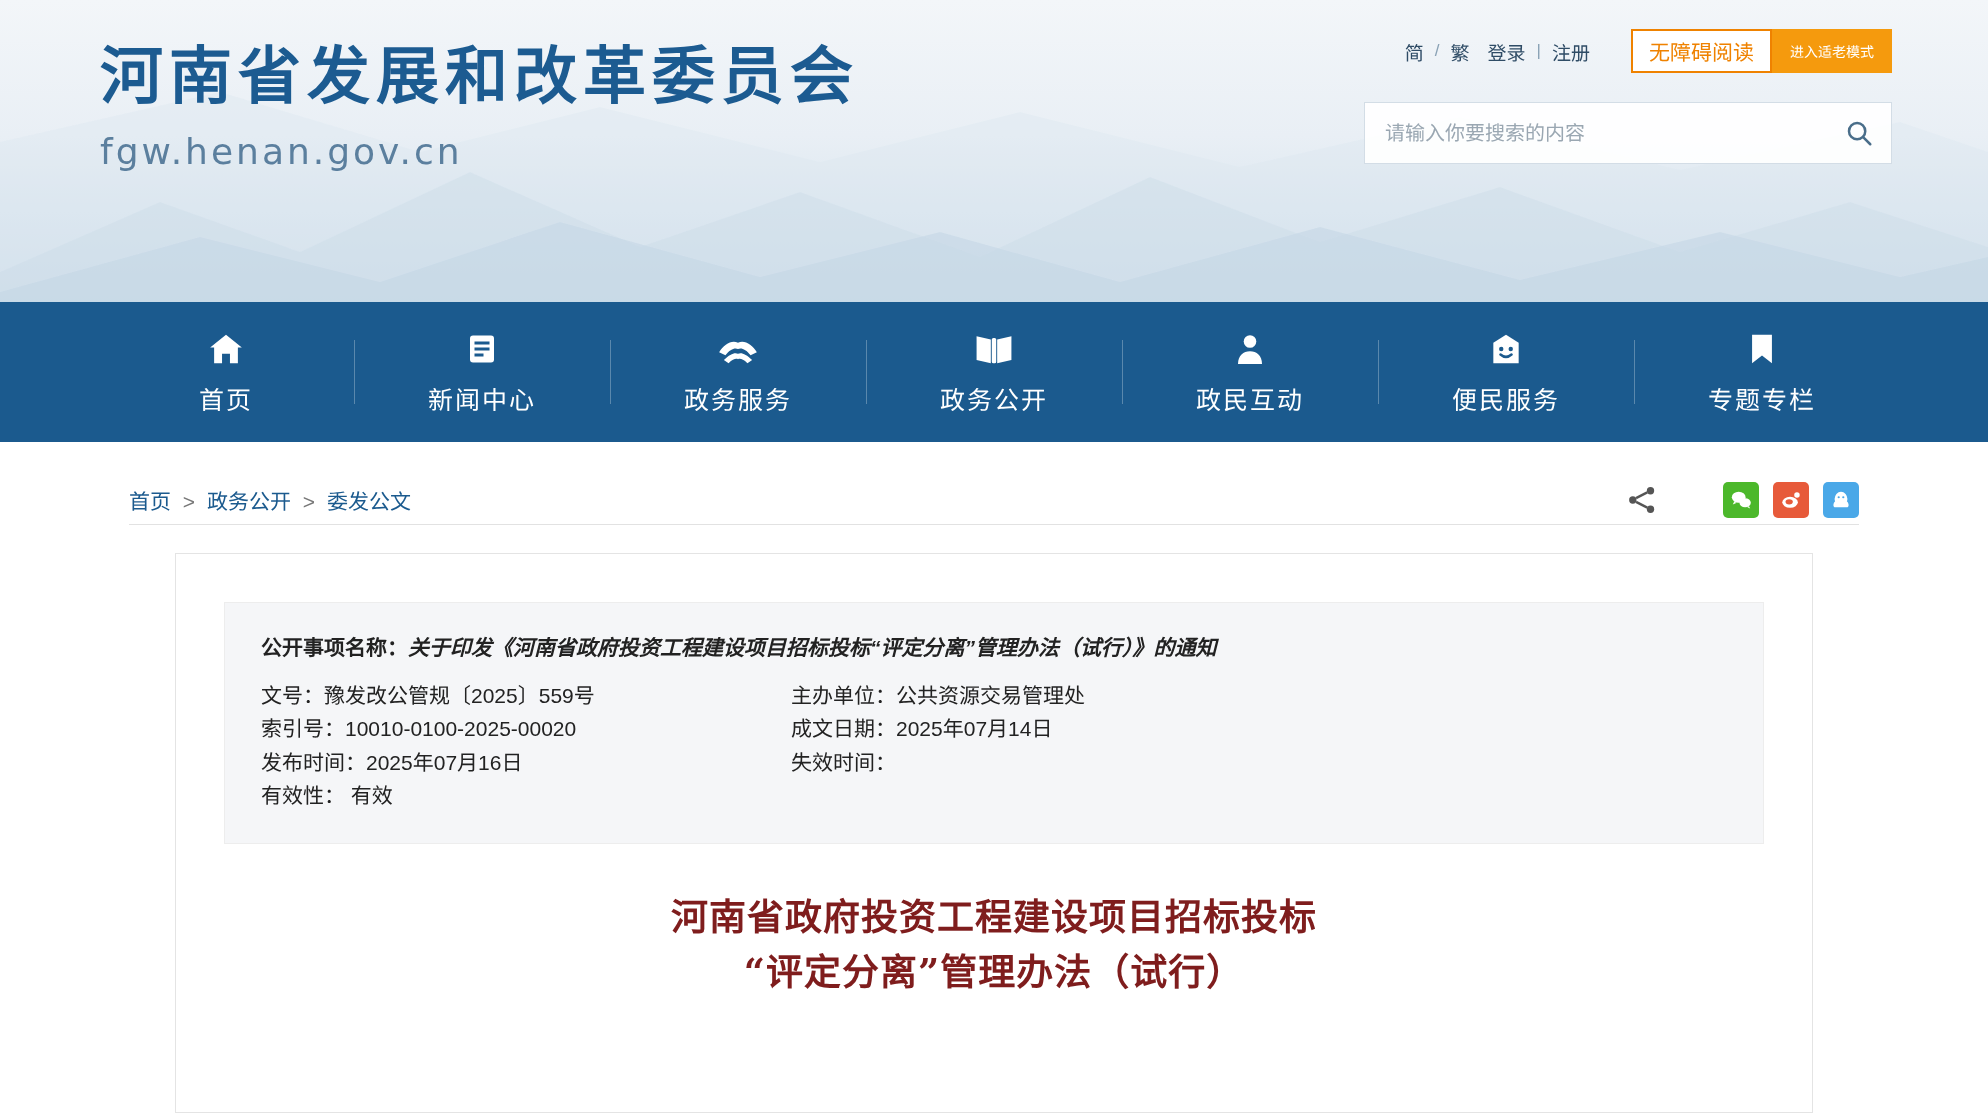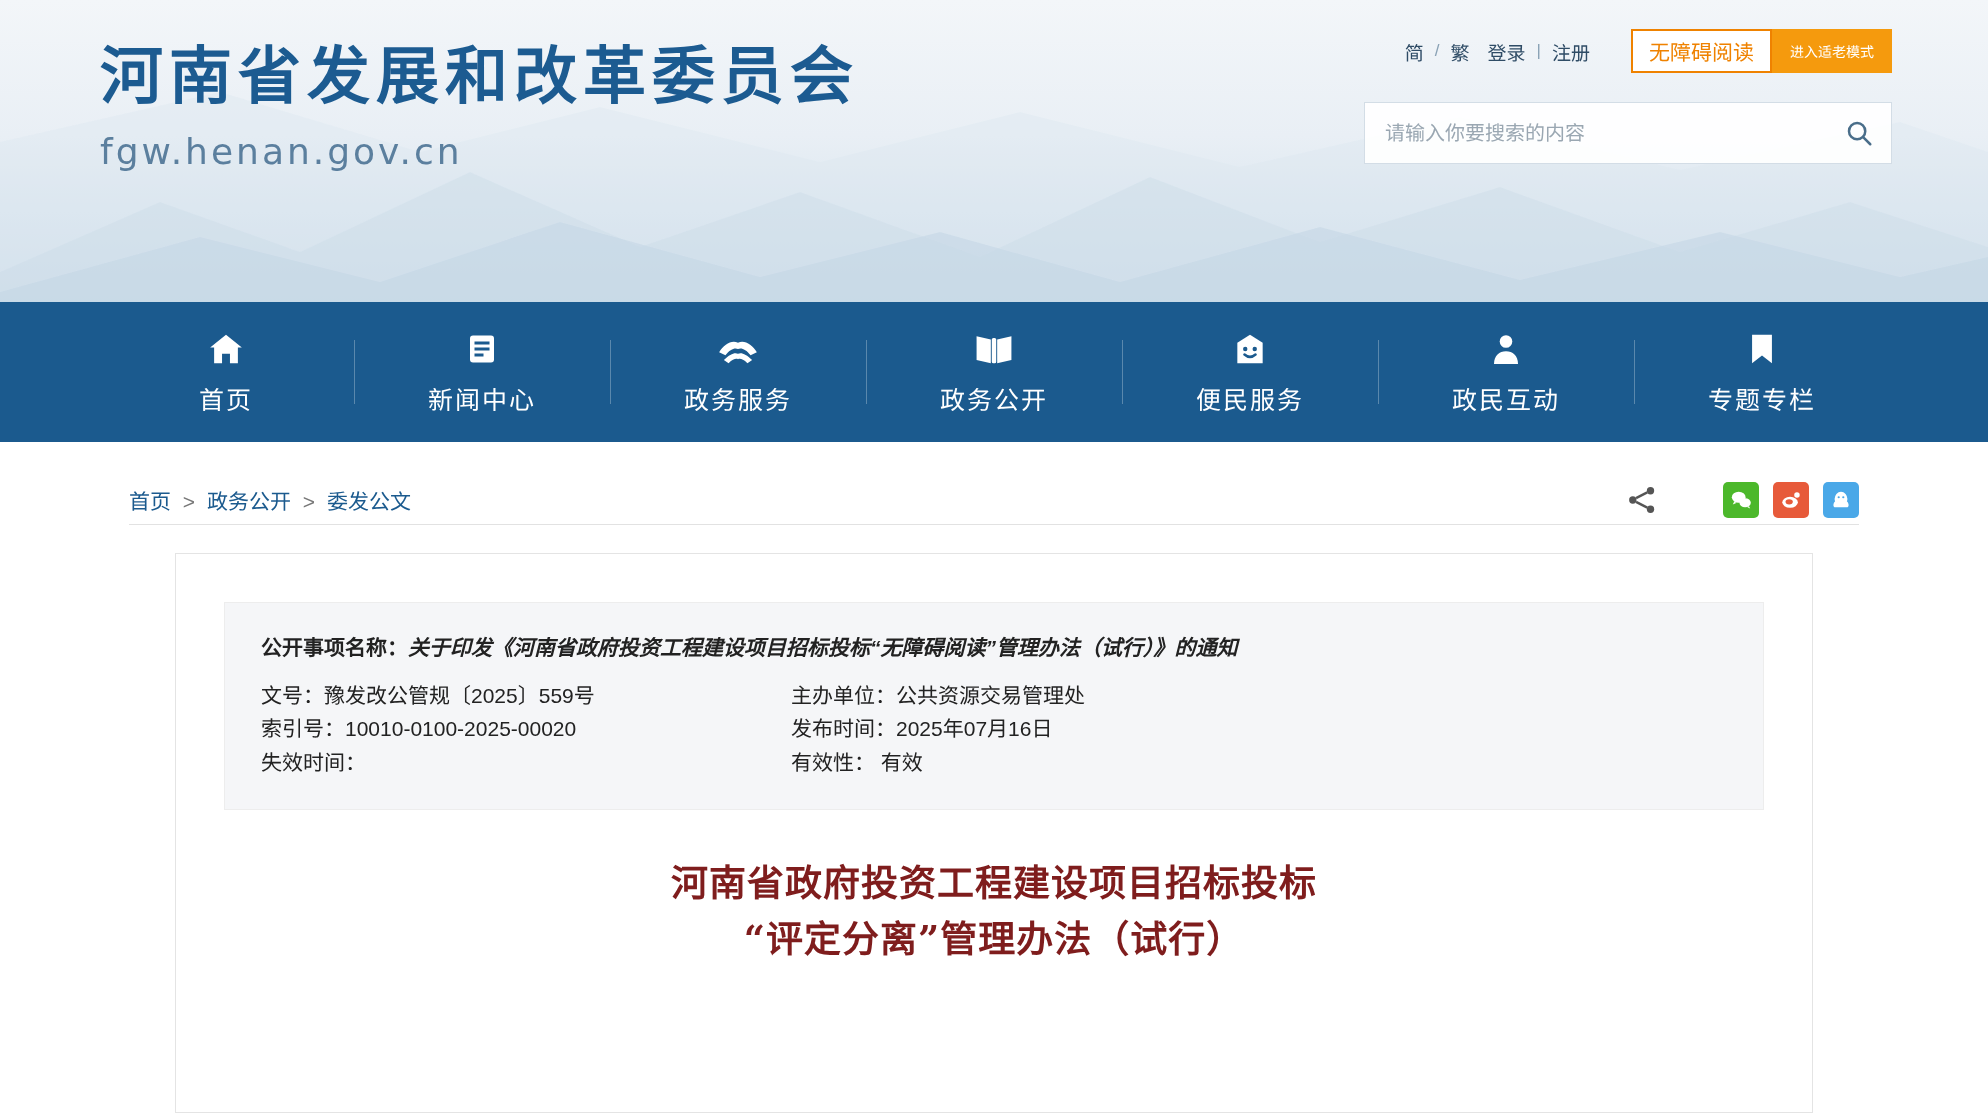--- a/index.html
+++ b/index.html
@@ -306,6 +306,16 @@
 
   <div class="nav-item">
     <div class="nav-icon">
+      <svg width="36" height="38" viewBox="0 0 24 24" fill="#ffffff">
+          <circle cx="12" cy="7" r="4.2"></circle>
+          <path d="M4 22 C4 16.5 7.6 13.5 12 13.5 C16.4 13.5 20 16.5 20 22 Z"></path>
+        </svg>
+    </div>
+    <div class="nav-label">政民互动</div>
+  </div>
+
+  <div class="nav-item">
+    <div class="nav-icon">
       <svg width="40" height="38" viewBox="0 0 24 24" fill="#ffffff">
           <path d="M4 8 L12 3 L20 8 L20 21 L4 21 Z"></path>
           <circle cx="9" cy="12" r="1.4" fill="#1b5a8e"></circle>
@@ -314,16 +324,6 @@
         </svg>
     </div>
     <div class="nav-label">便民服务</div>
-  </div>
-
-  <div class="nav-item">
-    <div class="nav-icon">
-      <svg width="36" height="38" viewBox="0 0 24 24" fill="#ffffff">
-          <circle cx="12" cy="7" r="4.2"></circle>
-          <path d="M4 22 C4 16.5 7.6 13.5 12 13.5 C16.4 13.5 20 16.5 20 22 Z"></path>
-        </svg>
-    </div>
-    <div class="nav-label">政民互动</div>
   </div>
 
   <div class="nav-item">

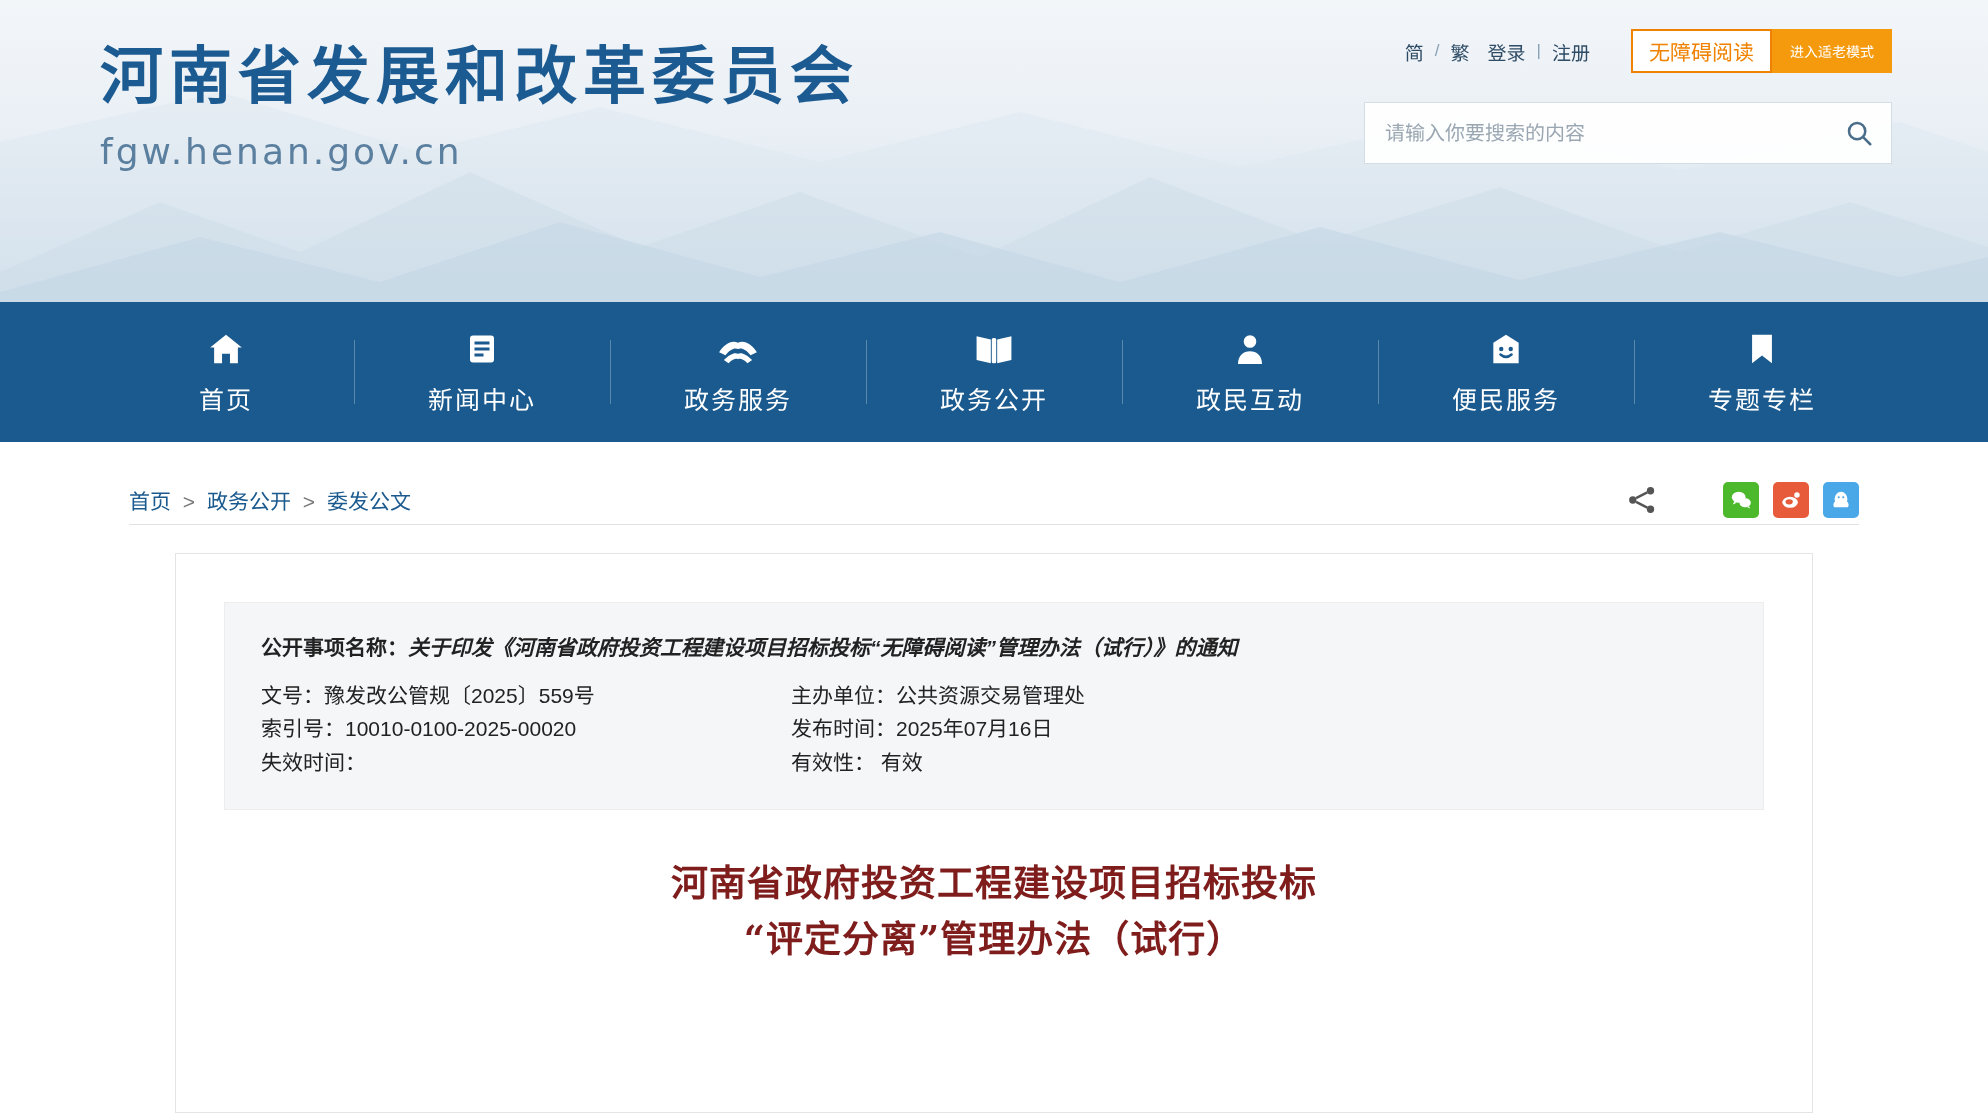--- a/index.html
+++ b/index.html
@@ -388,7 +388,7 @@
 
     <div class="meta">
       <div class="meta-line1">
-        <span class="lbl">公开事项名称：</span><span class="val">关于印发《河南省政府投资工程建设项目招标投标“无障碍阅读”管理办法（试行）》的通知</span>
+        <span class="lbl">公开事项名称：</span><span class="val">关于印发《河南省政府投资工程建设项目招标投标“评定分离”管理办法（试行）》的通知</span>
       </div>
 
       <div class="meta-grid">

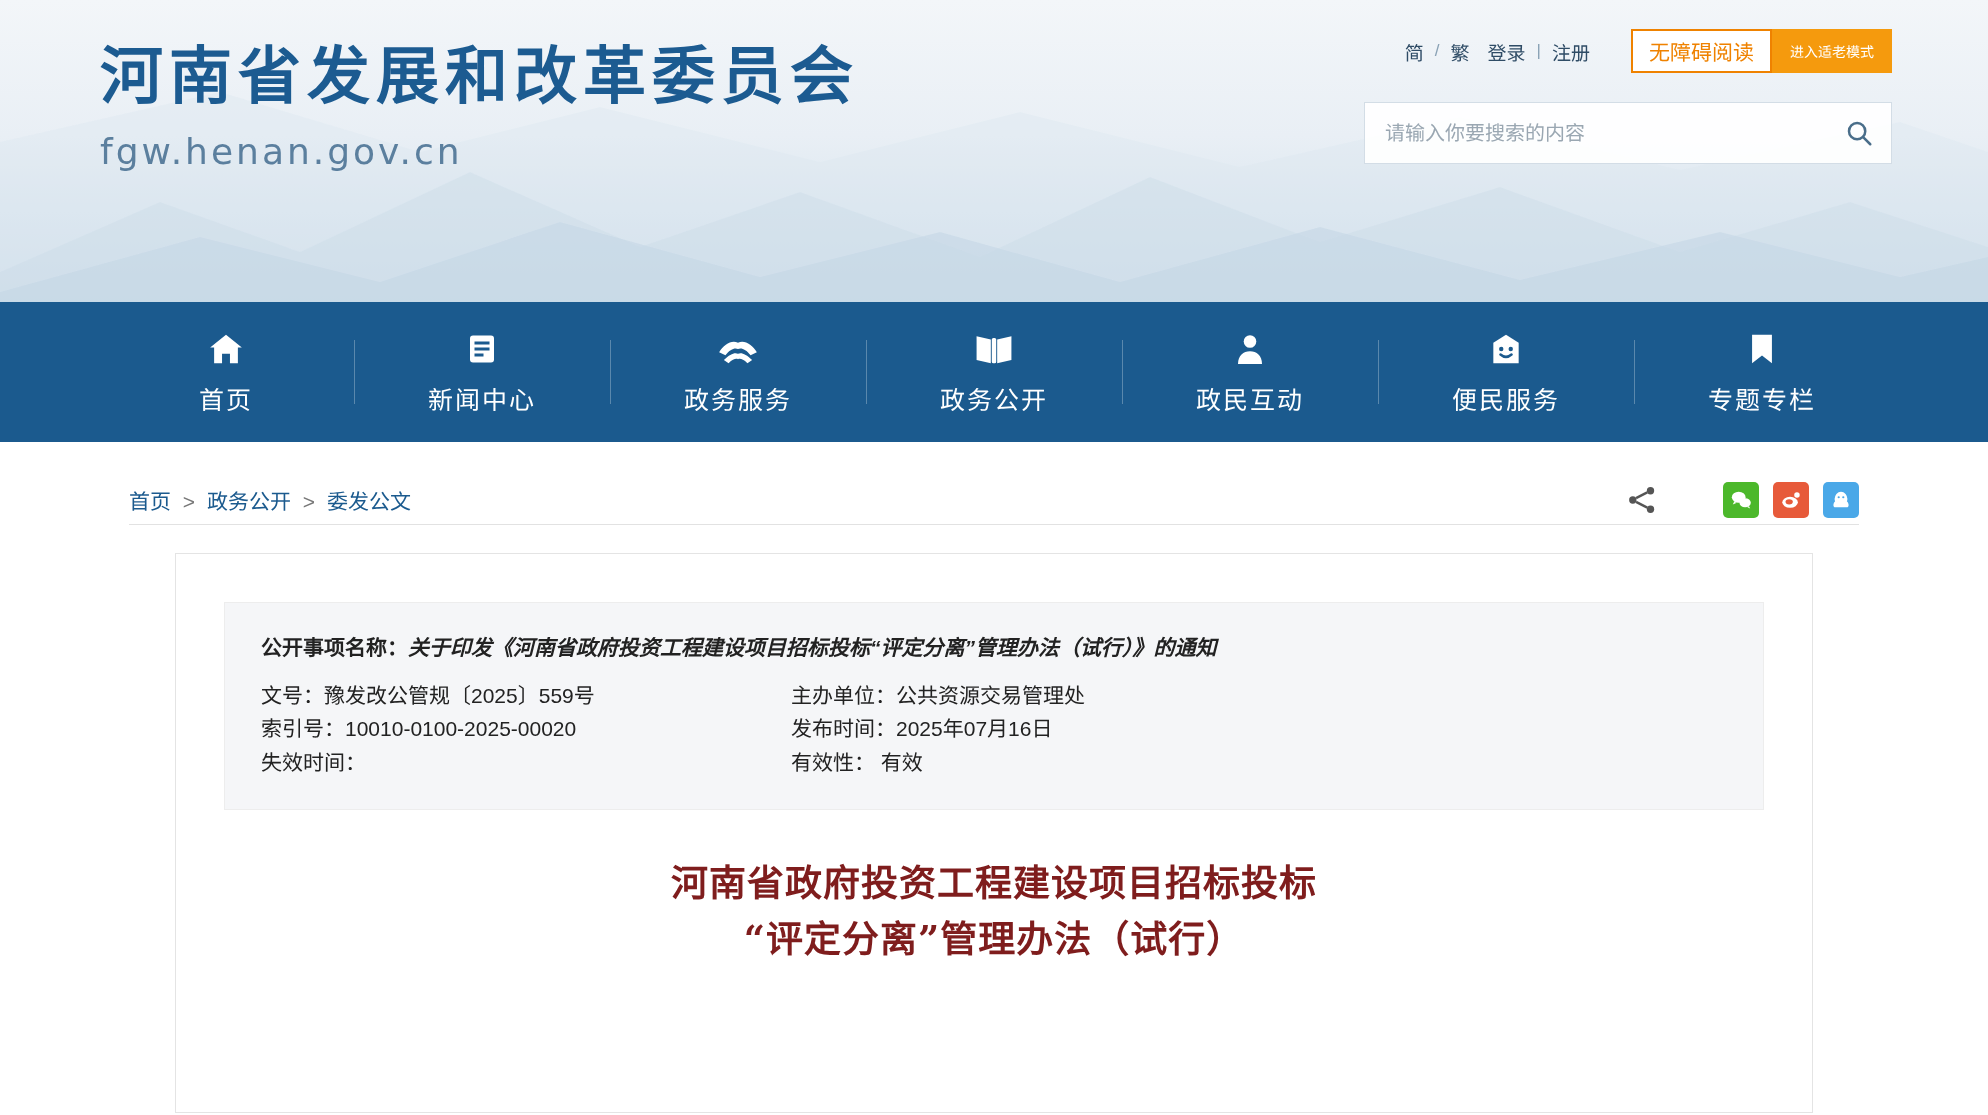--- a/index.html
+++ b/index.html
@@ -402,6 +402,9 @@
           <span class="lbl">索引号：</span><span>10010-0100-2025-00020</span>
         </div>
         <div class="meta-cell">
+          <span class="lbl">成文日期：</span><span>2025年07月14日</span>
+        </div>
+        <div class="meta-cell">
           <span class="lbl">发布时间：</span><span>2025年07月16日</span>
         </div>
         <div class="meta-cell">

